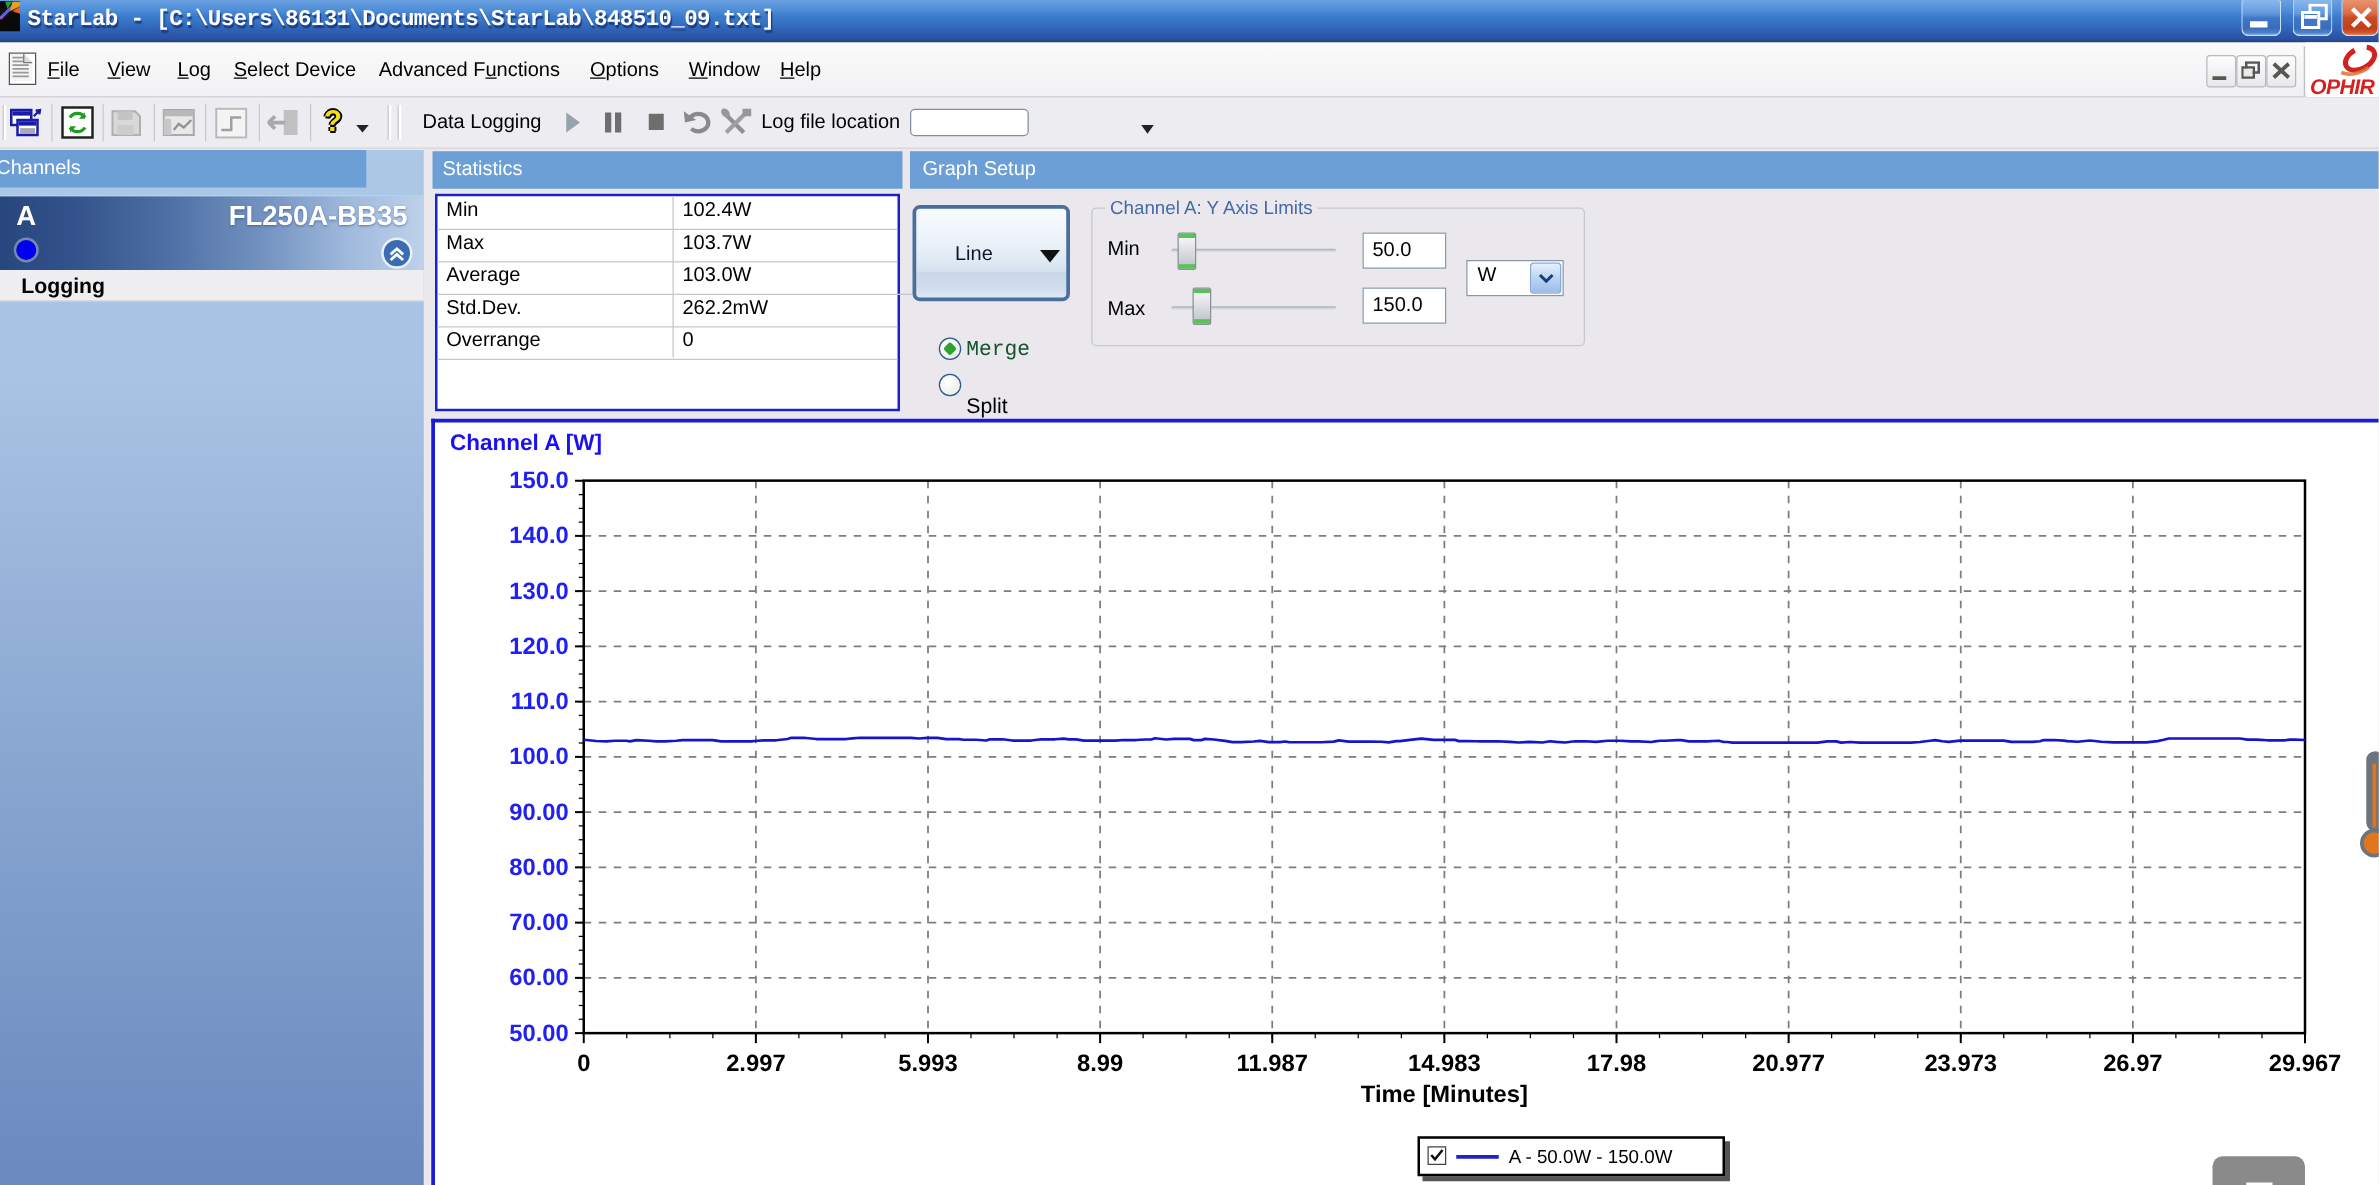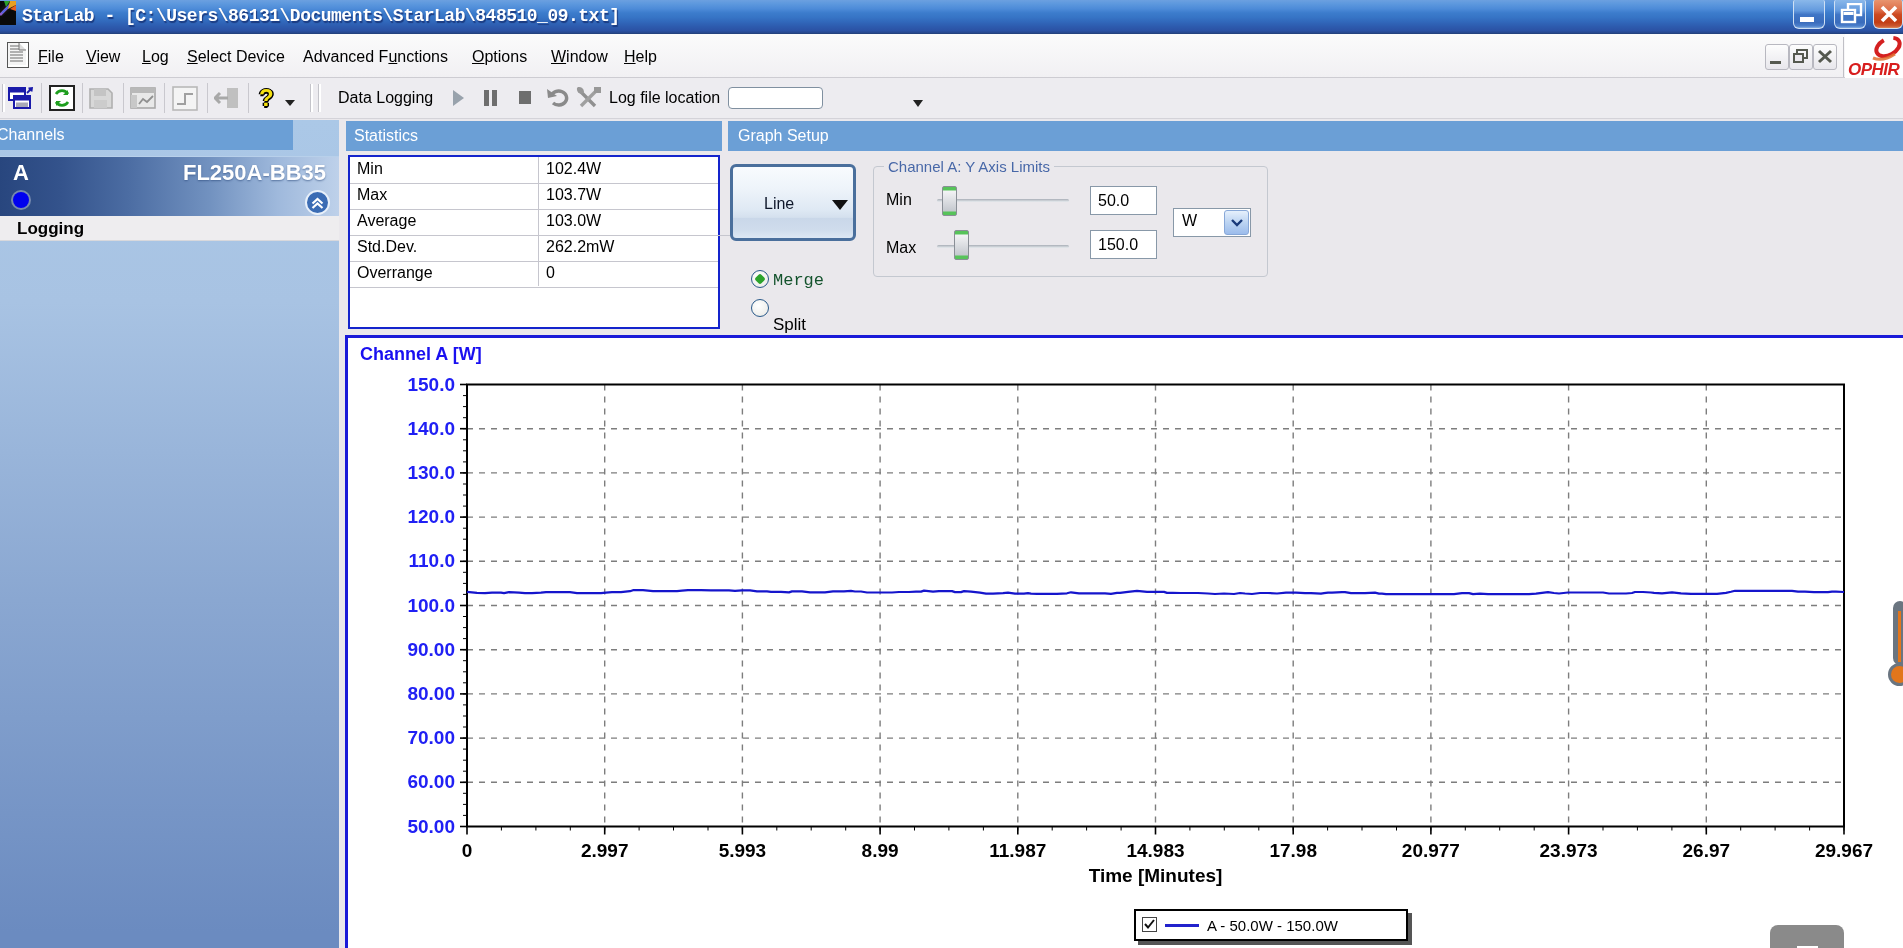--- a/index.html
+++ b/index.html
@@ -42,7 +42,7 @@
 
 #chartwin{left:345px;top:335px;width:1558px;height:613px;background:#fff;border-left:3px solid #1a1ad8;border-top:3px solid #1a1ad8;box-sizing:border-box;}
 #charttitle{left:360px;top:344px;color:#1a10f0;font-size:18px;font-weight:bold;}
-#legend{left:1134px;top:909px;width:274px;height:32px;background:#fff;border:2px solid #000;box-sizing:border-box;box-shadow:4px 4px 0 #555;}
+#legend{left:1134px;top:909px;width:246px;height:32px;background:#fff;border:2px solid #000;box-sizing:border-box;box-shadow:4px 4px 0 #555;}
 #graybtn{left:1770px;top:925px;width:74px;height:30px;background:#8a8a8a;border-radius:8px;}
 </style>
 </head>

